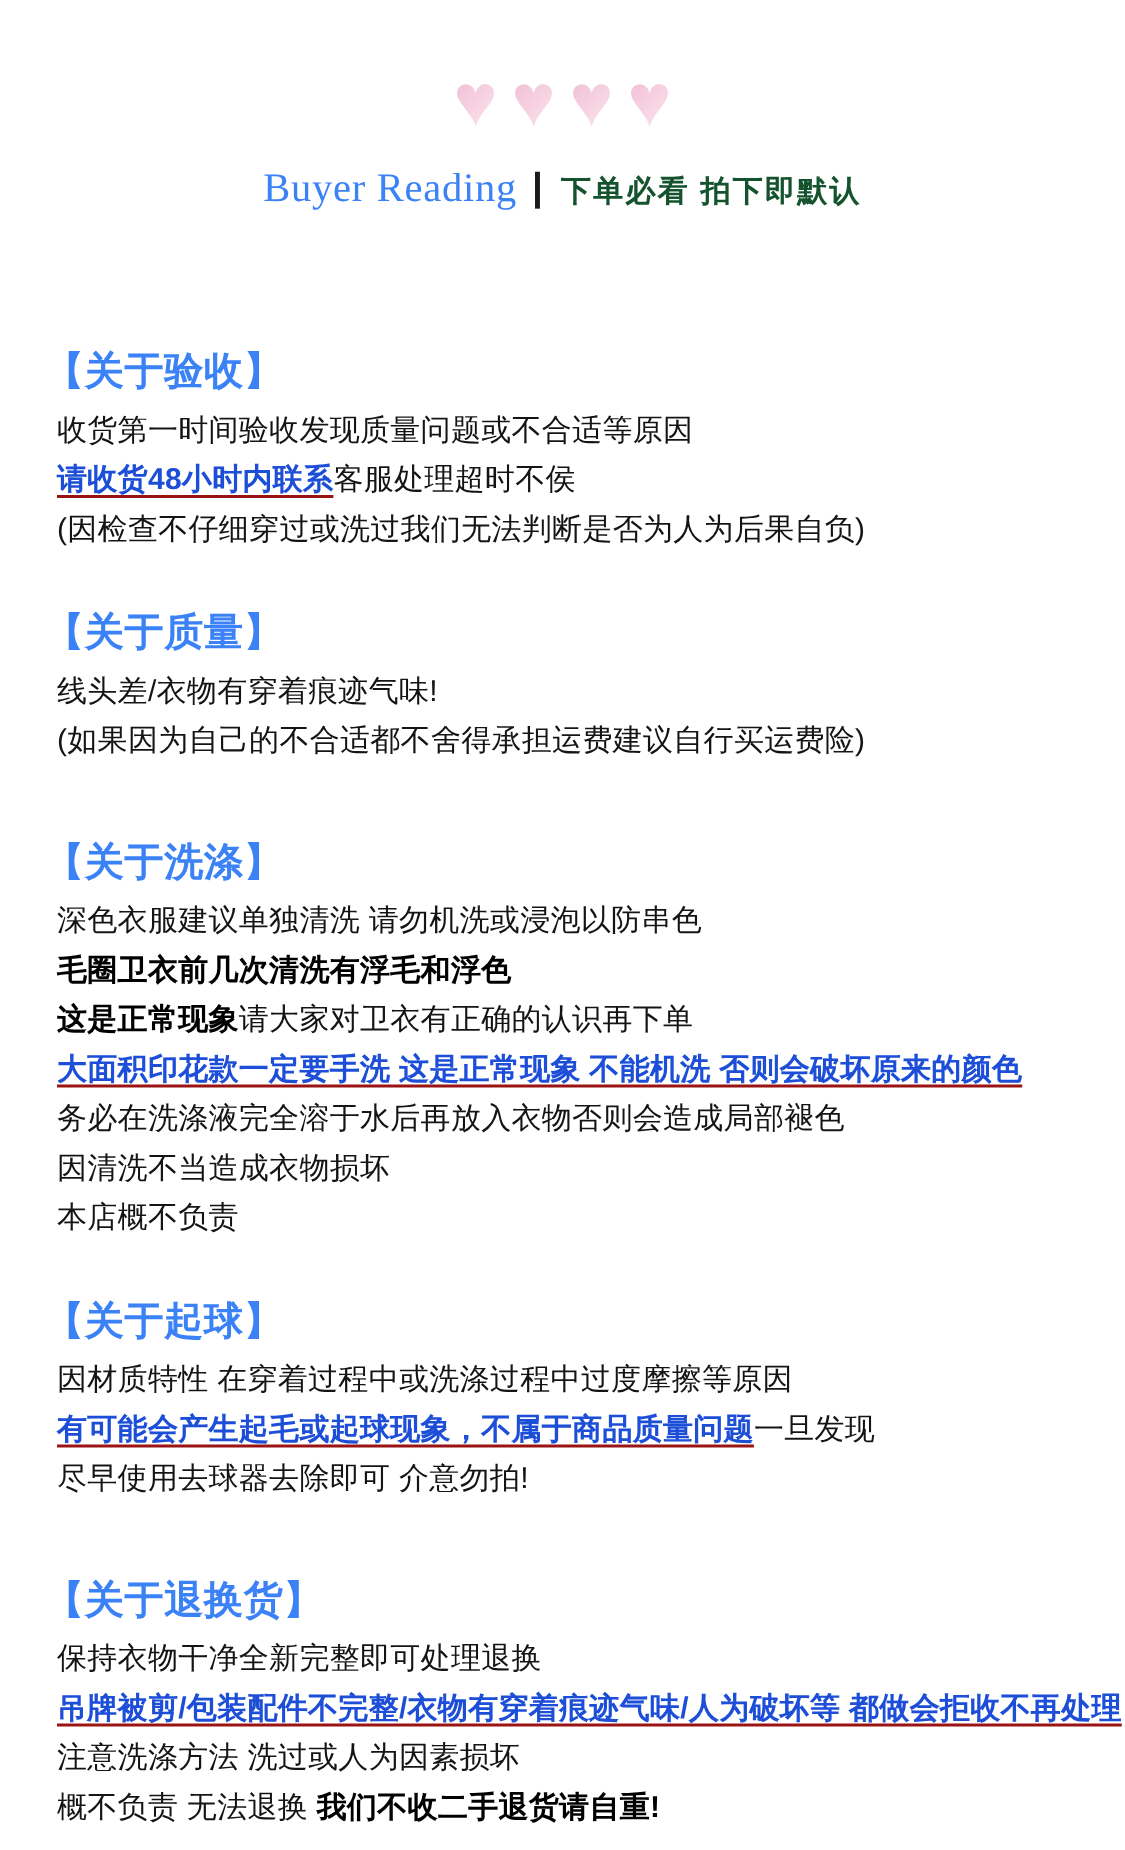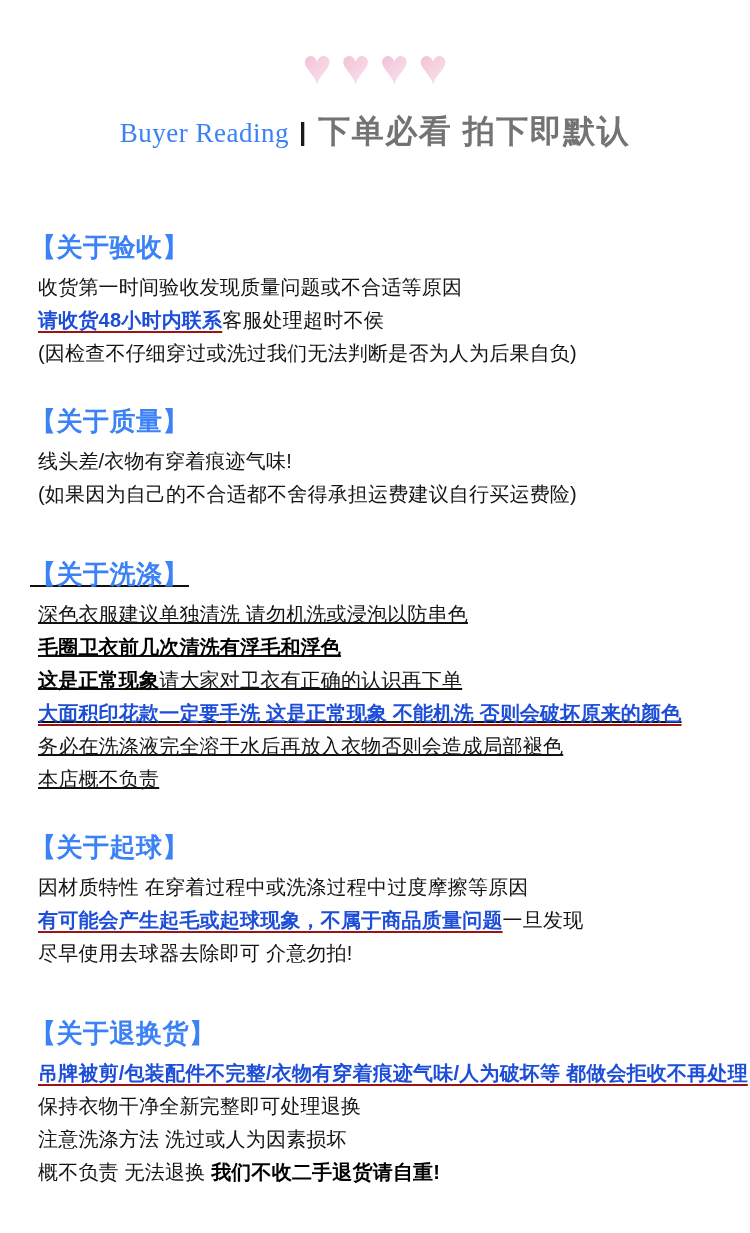--- a/index.html
+++ b/index.html
@@ -55,9 +55,9 @@
     top: -1px;
   }
   .title-zh {
-    font-size: 32px;
+    font-size: 20px;
     font-weight: 900;
-    color: #737373;
+    color: #14532d;
     letter-spacing: 1.5px;
   }
 

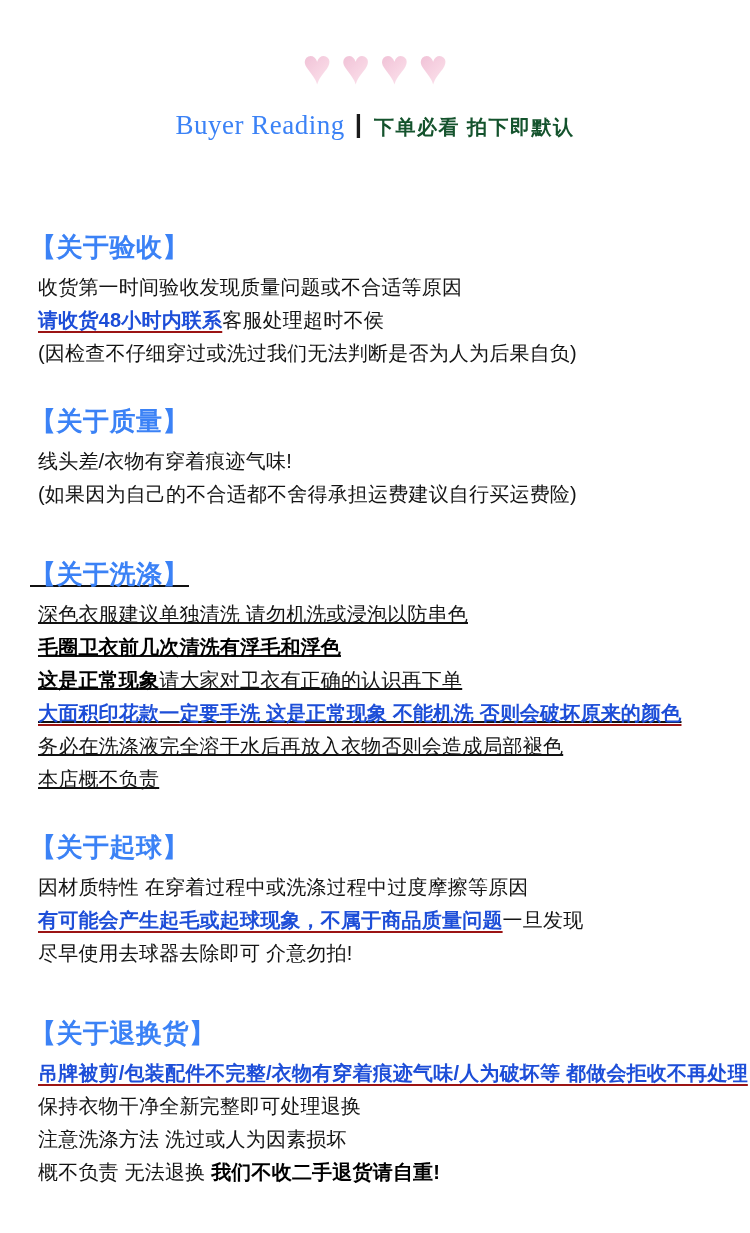--- a/index.html
+++ b/index.html
@@ -64,7 +64,7 @@
   
   .sec { margin-top: 34px; }
   .sec:nth-of-type(1) { margin-top: 84px; }
-  .sec:nth-of-type(3) { margin-top: 46px; text-decoration: underline; }
+  .sec:nth-of-type(3) { margin-top: 46px; }
   .sec:nth-of-type(5) { margin-top: 46px; }
   .sec-heading {
     margin: 0 0 7px 0;

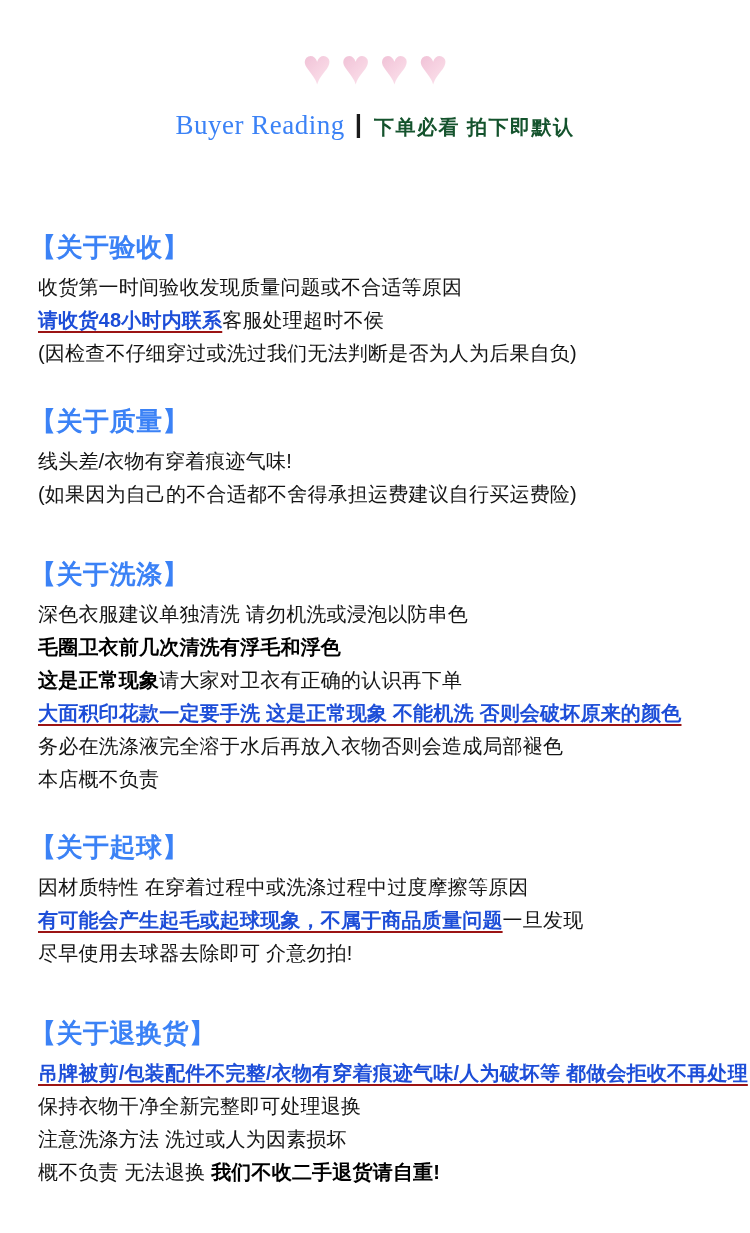--- a/index.html
+++ b/index.html
@@ -129,6 +129,7 @@
         <p class="line"><span class="seg bold">这是正常现象</span><span class="seg normal">请大家对卫衣有正确的认识再下单</span></p>
         <p class="line"><span class="seg red">大面积印花款一定要手洗 这是正常现象 不能机洗 否则会破坏原来的颜色</span></p>
         <p class="line"><span class="seg normal">务必在洗涤液完全溶于水后再放入衣物否则会造成局部褪色</span></p>
+        <p class="line"><span class="seg normal">因清洗不当造成衣物损坏</span></p>
         <p class="line"><span class="seg normal">本店概不负责</span></p>
       </section>
       <section class="sec">

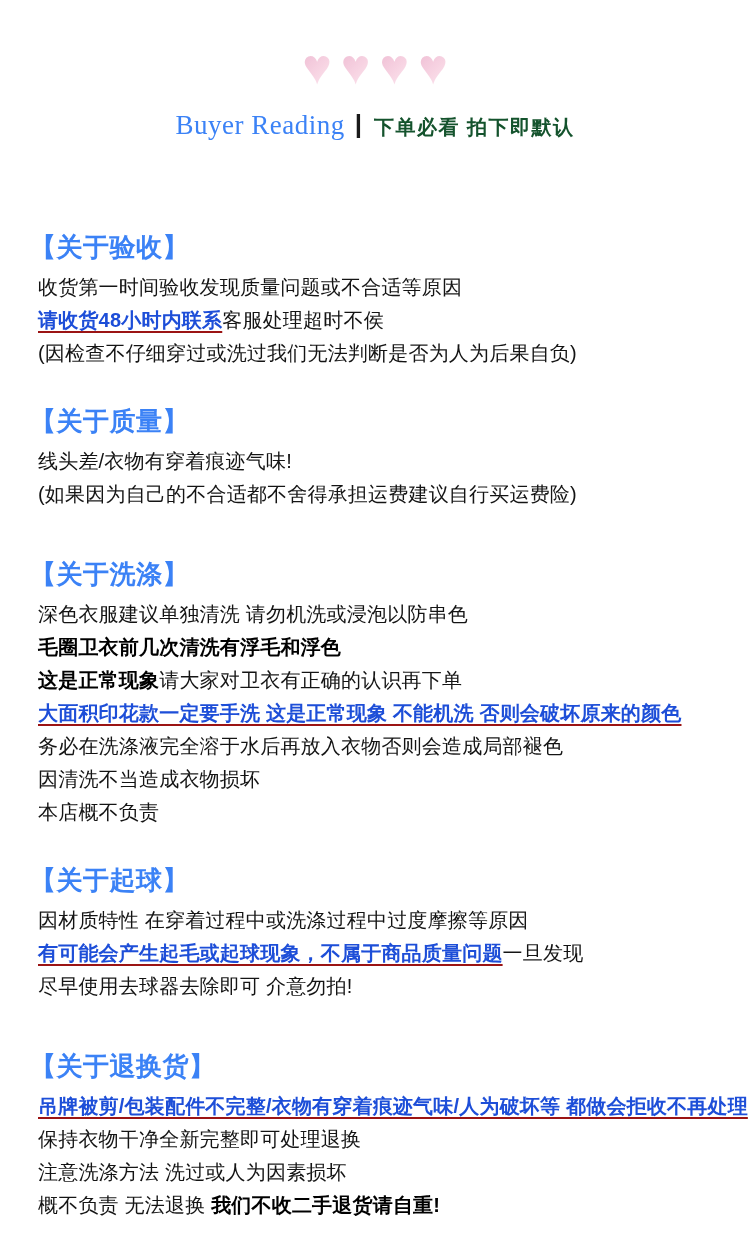--- a/index.html
+++ b/index.html
@@ -140,8 +140,8 @@
       </section>
       <section class="sec">
         <h2 class="sec-heading">【关于退换货】</h2>
+        <p class="line"><span class="seg normal">保持衣物干净全新完整即可处理退换</span></p>
         <p class="line"><span class="seg red">吊牌被剪/包装配件不完整/衣物有穿着痕迹气味/人为破坏等 都做会拒收不再处理</span></p>
-        <p class="line"><span class="seg normal">保持衣物干净全新完整即可处理退换</span></p>
         <p class="line"><span class="seg normal">注意洗涤方法 洗过或人为因素损坏</span></p>
         <p class="line"><span class="seg normal">概不负责 无法退换 </span><span class="seg bold">我们不收二手退货请自重!</span></p>
       </section>

